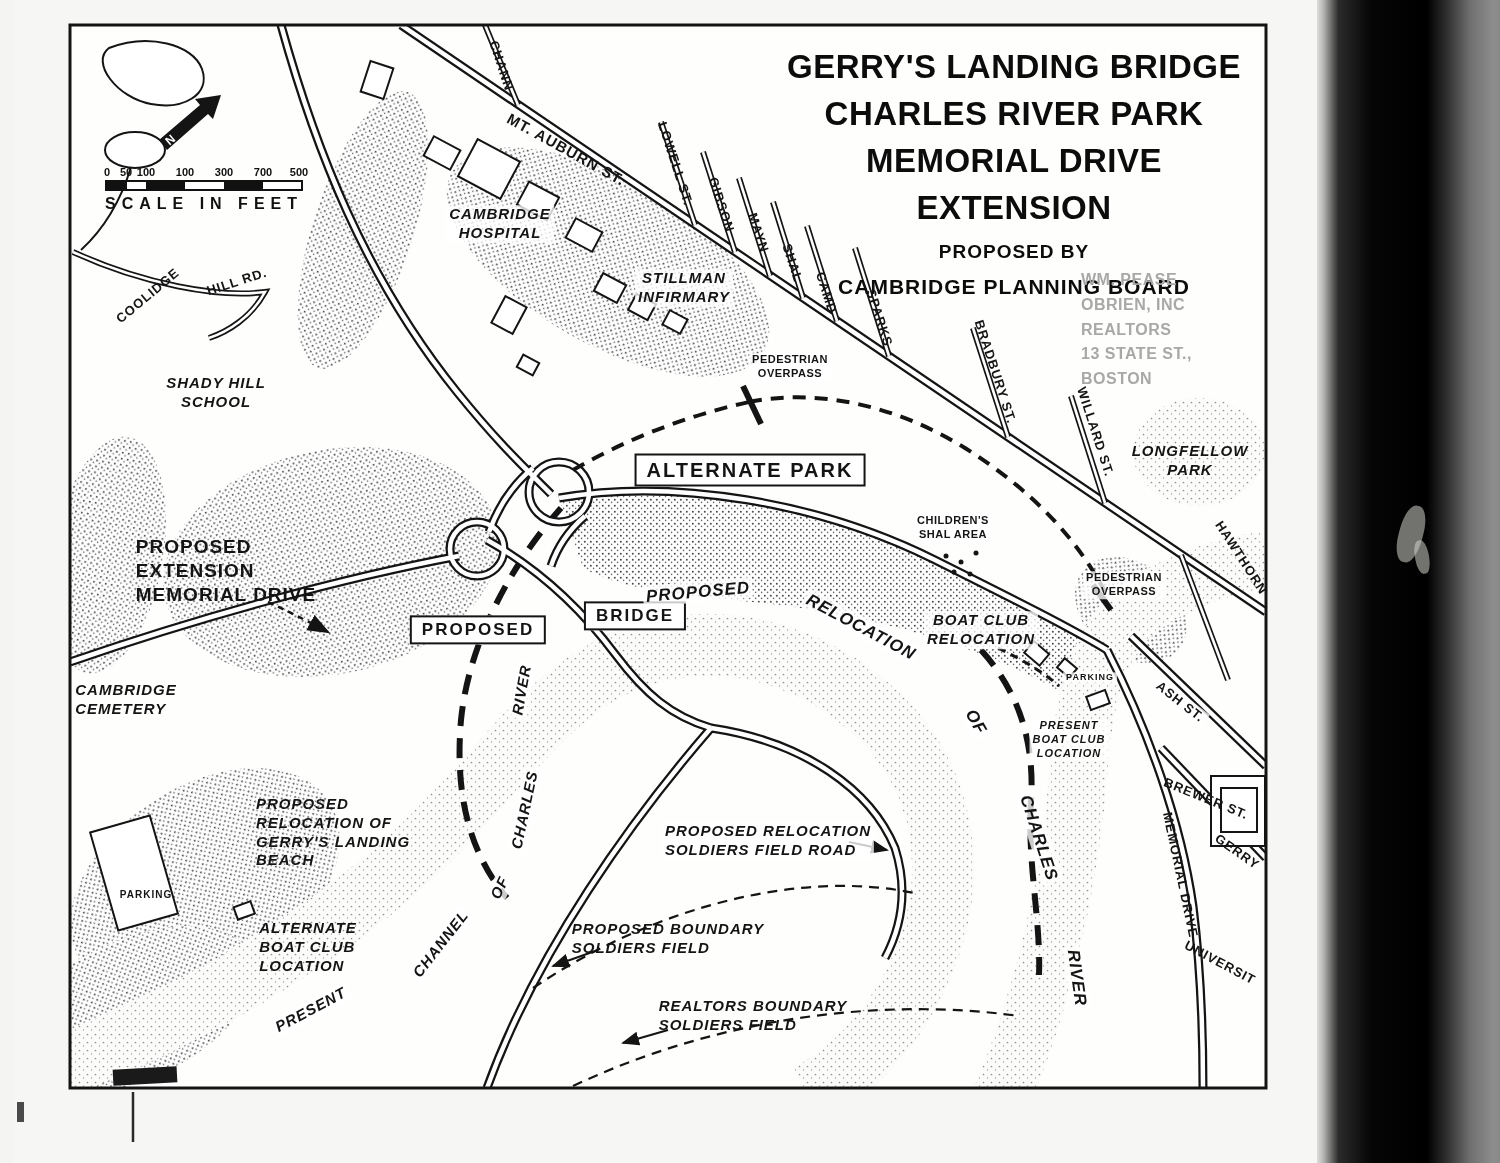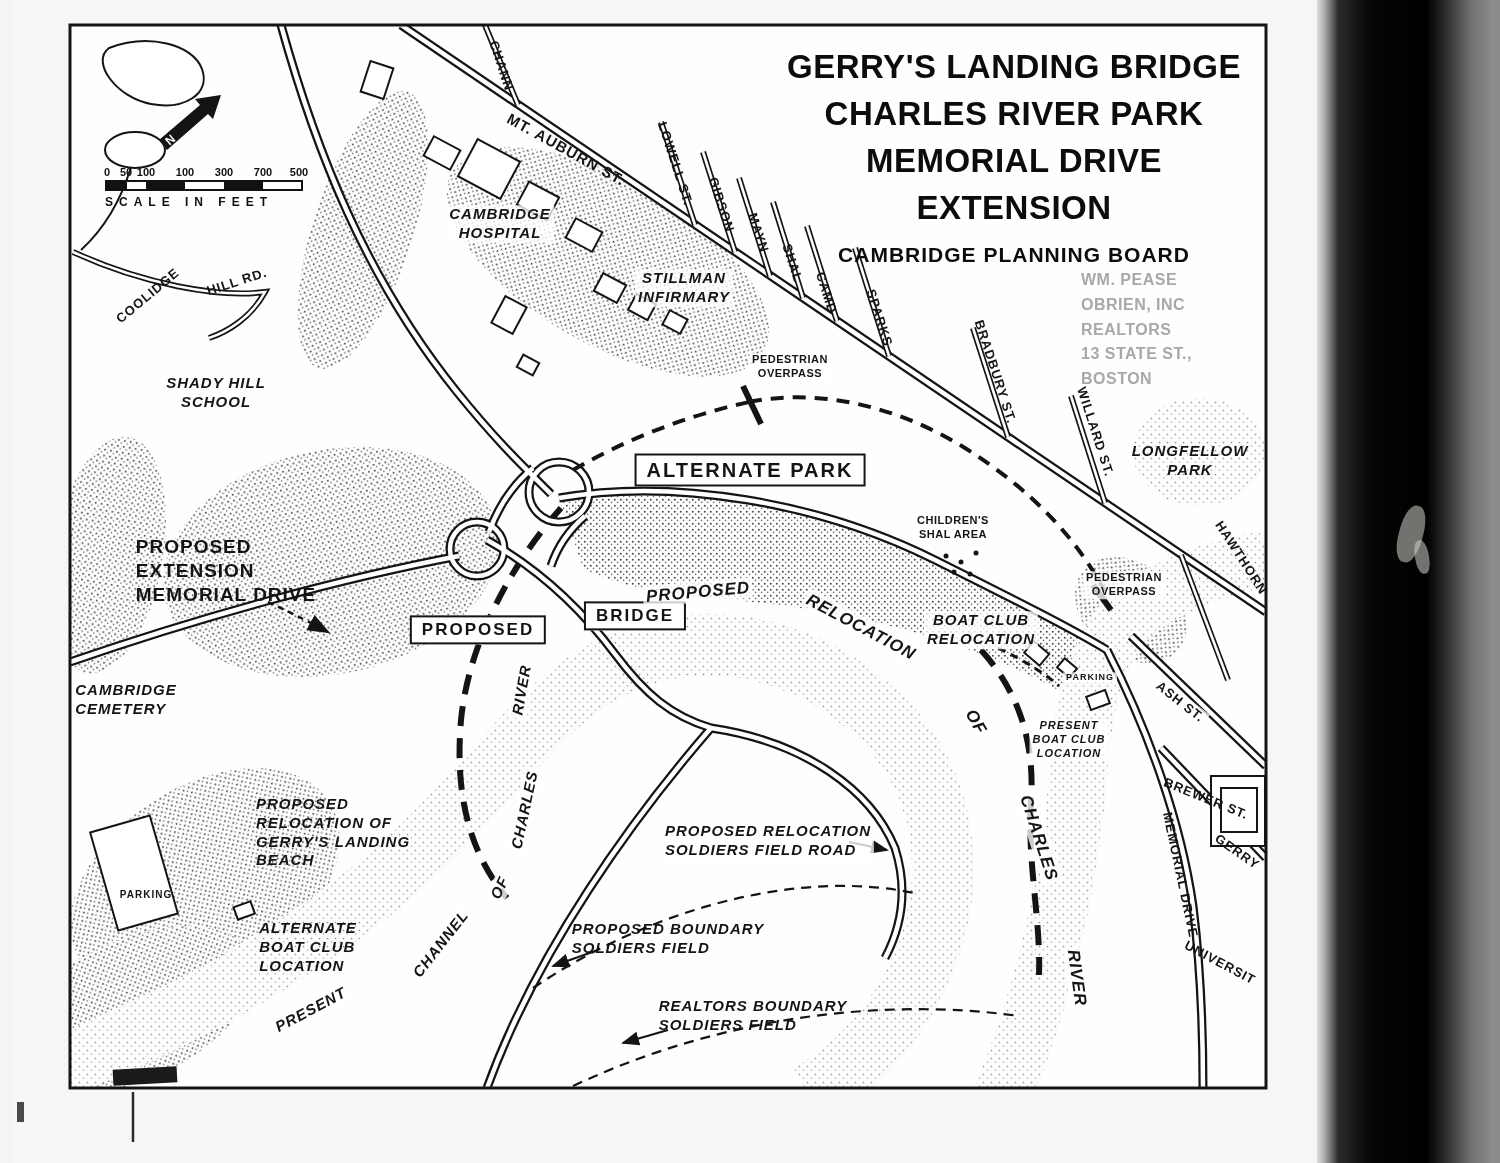--- a/index.html
+++ b/index.html
@@ -30,7 +30,7 @@
   .scalebar .ticks span { position:absolute; transform:translateX(-50%); }
   .scalebar .bar { display:flex; height:11px; border:2px solid #111; margin-top:1px; background:#fff; }
   .scalebar .bar i { display:block; height:100%; }
-  .scalebar .slabel { margin-top:4px; font-size:12px; font-weight:bold; letter-spacing:6px; }
+  .scalebar .slabel { margin-top:4px; font-size:16px; font-weight:bold; letter-spacing:6px; }
 
   .north-n { position:absolute; color:#ffffff; font-weight:bold; font-size:12px; transform-origin:center; }
 

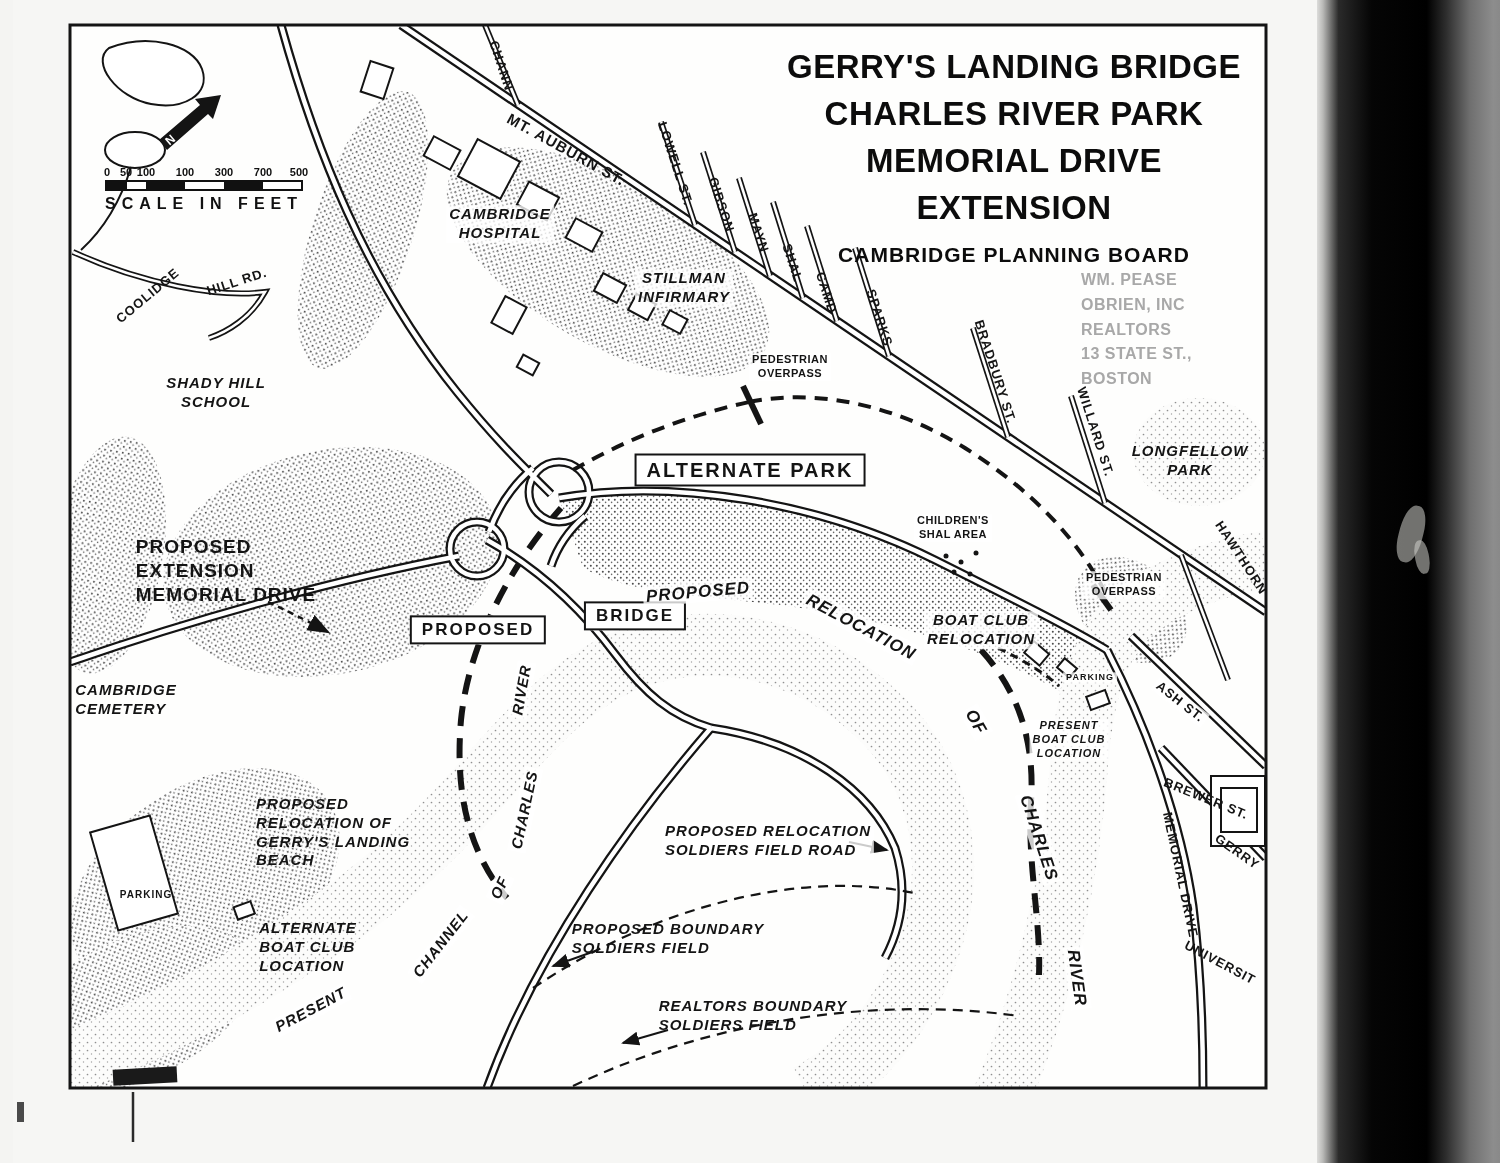--- a/index.html
+++ b/index.html
@@ -220,6 +220,7 @@
     <div class="t1">GERRY'S LANDING BRIDGE</div>
     <div class="t1">CHARLES RIVER PARK</div>
     <div class="t1">MEMORIAL DRIVE EXTENSION</div>
+    <div class="t2">PROPOSED BY</div>
     <div class="t3">CAMBRIDGE PLANNING BOARD</div>
   </div>
 

